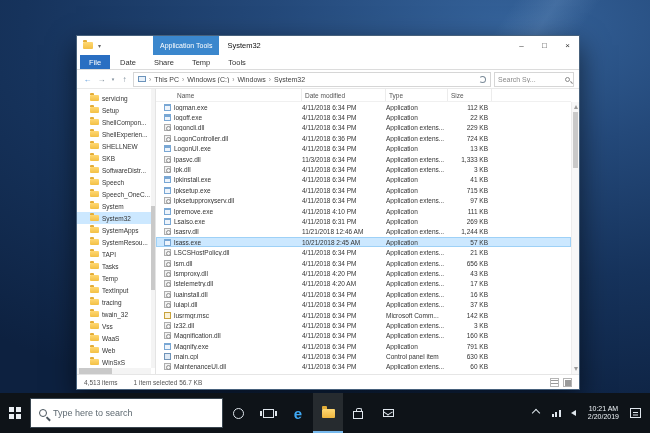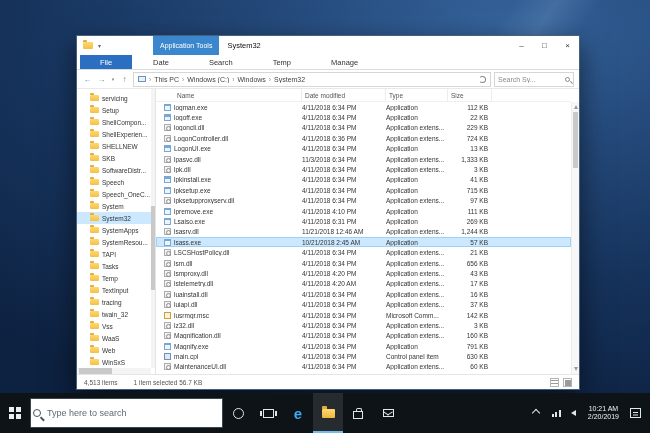--- a/index.html
+++ b/index.html
@@ -22,7 +22,7 @@
   .winbtn { width:23px; display:flex; align-items:center; justify-content:center; font-size:8px; color:#333; }
 
   .tabs { height:15px; flex:none; display:flex; align-items:stretch; padding-left:3px; font-size:7.5px; color:#333; border-bottom:1px solid #dcdcdc; }
-  .tab { padding:0 20px; display:flex; align-items:center; }
+  .tab { padding:0 9px; display:flex; align-items:center; }
   .tab.file { background:#2a6fc2; color:#fff; margin-right:1px; }
 
   .addr { height:19px; flex:none; display:flex; align-items:center; gap:3px; padding:0 5px; font-size:7px; color:#444; border-bottom:1px solid #e9e9e9; }

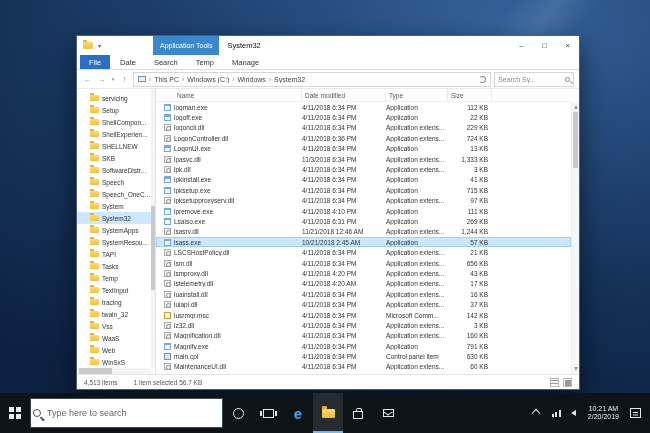--- a/index.html
+++ b/index.html
@@ -140,7 +140,7 @@
     <div class="tabs">
         <div class="tab file">File</div>
         <div class="tab">Date</div>
-        <div class="tab">Search</div>
+        <div class="tab">Share</div>
         <div class="tab">Temp</div>
         <div class="tab">Manage</div>
       </div>

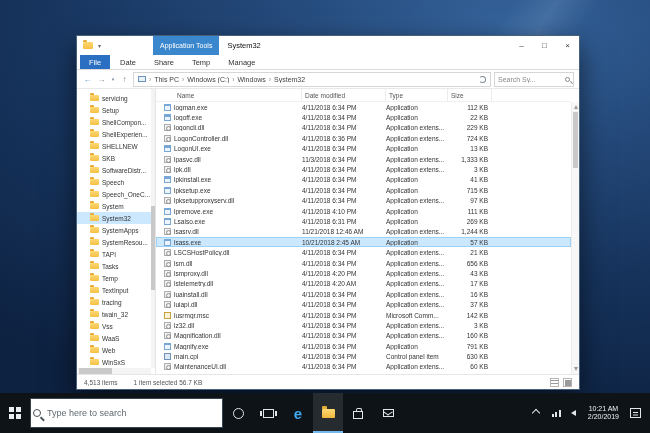--- a/index.html
+++ b/index.html
@@ -142,7 +142,7 @@
         <div class="tab">Date</div>
         <div class="tab">Share</div>
         <div class="tab">Temp</div>
-        <div class="tab">Manage</div>
+        <div class="tab">Tools</div>
       </div>
 
     <div class="addr">

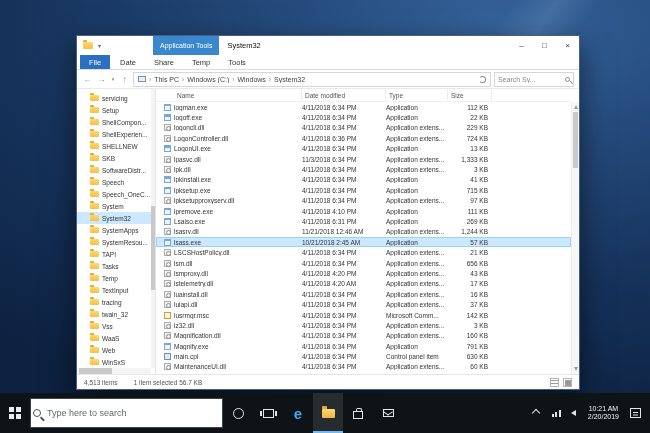--- a/index.html
+++ b/index.html
@@ -90,7 +90,7 @@
   .startbtn { width:30px; height:40px; display:flex; align-items:center; justify-content:center; flex:none; }
   .winlogo { width:12px; height:12px; position:relative; }
   .winlogo i { position:absolute; width:5px; height:5px; background:#e9eef3; left:0; top:0; box-shadow:7px 0 0 #e9eef3, 0 7px 0 #e9eef3, 7px 7px 0 #e9eef3; }
-  .tsearch { width:193px; height:30px; background:#fff; border:1px solid #39454f; display:flex; align-items:center; gap:6px; padding:0 2px; font-size:9px; color:#5f6a72; flex:none; }
+  .tsearch { width:193px; height:30px; background:#fff; border:1px solid #39454f; display:flex; align-items:center; gap:6px; padding:0 8px; font-size:9px; color:#5f6a72; flex:none; }
   .tmag { width:8px; height:8px; border:1.5px solid #49545d; border-radius:50%; position:relative; flex:none; }
   .tmag::after { content:""; position:absolute; width:5px; height:1.5px; background:#49545d; transform:rotate(45deg); left:5.5px; top:7.5px; }
   .tbicon { width:30px; height:40px; display:flex; align-items:center; justify-content:center; position:relative; flex:none; }

